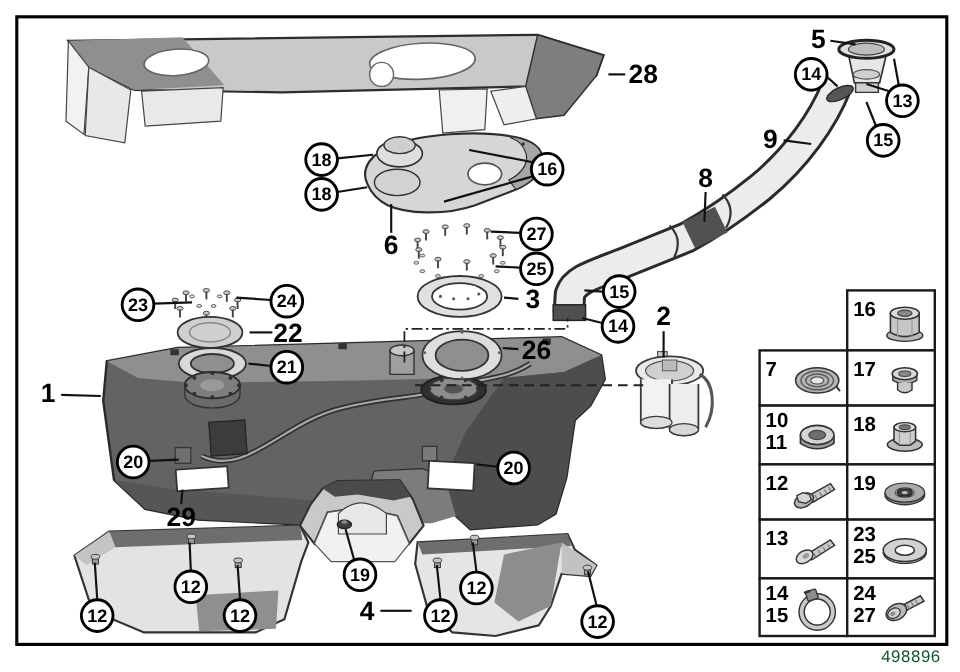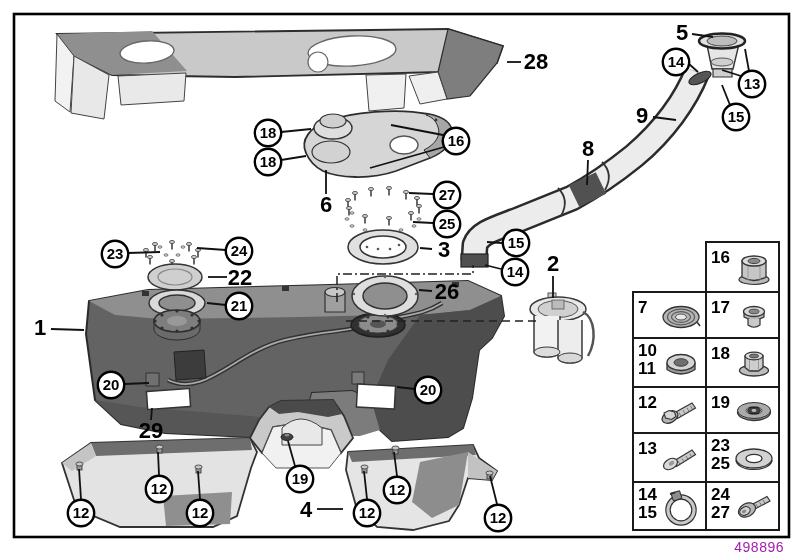--- a/index.html
+++ b/index.html
@@ -13,7 +13,7 @@
   .refline-dashdot{stroke:#222;stroke-width:1.5;fill:none;stroke-dasharray:9 3 2 3;}
   .refline-dashed{stroke:#222;stroke-width:1.6;fill:none;stroke-dasharray:8 5;}
   #doc-number{position:absolute;right:16px;top:539px;font:14px "Liberation Sans",sans-serif;
-              color:#a21caf;letter-spacing:.5px;}
+              color:#14532d;letter-spacing:.5px;}
 </style>
 </head>
 <body>

